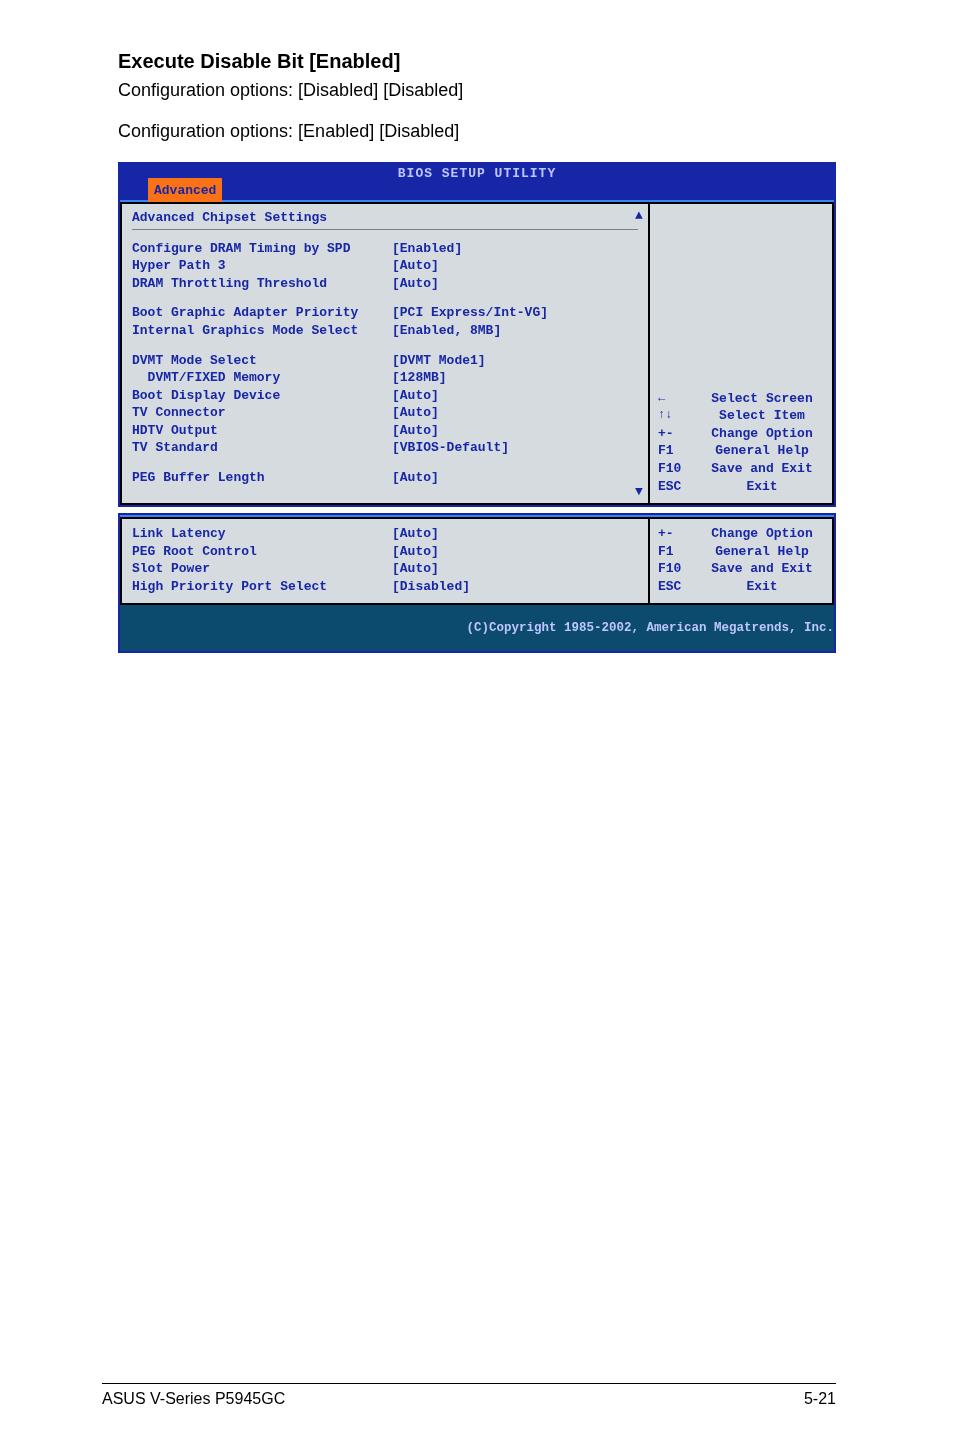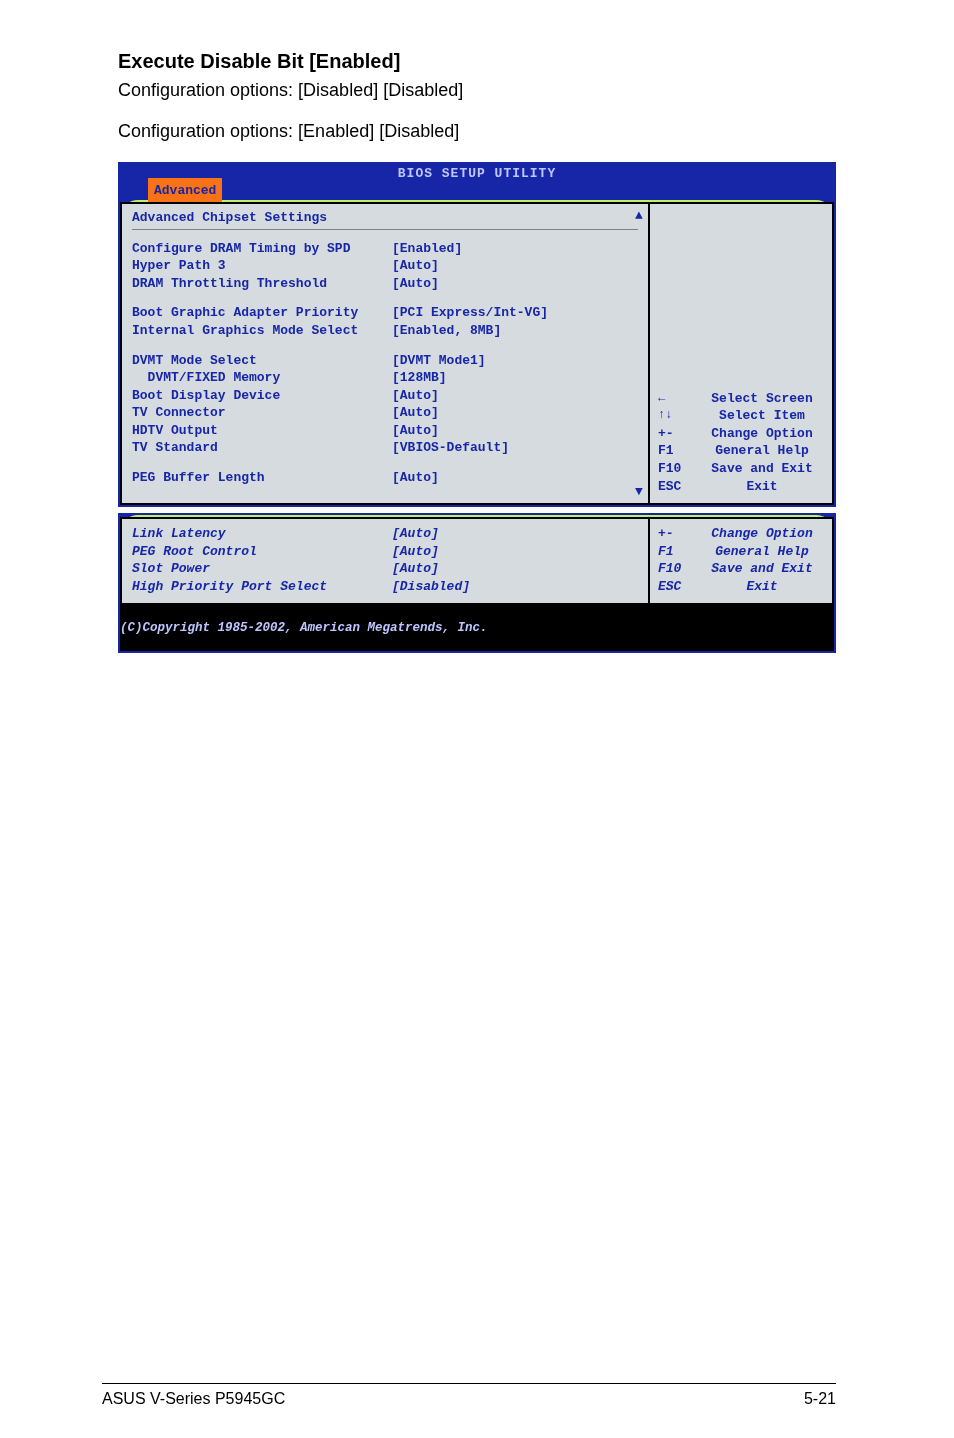--- a/index.html
+++ b/index.html
@@ -68,8 +68,7 @@
     }
     .bios-body {
       display: flex;
-      border-top: 2px solid #bef264;
-      border-radius: 18px;
+      border-top: 2px solid #3b82f6;
     }
     .bios-left, .bios-right {
       background: #d6dbe0;

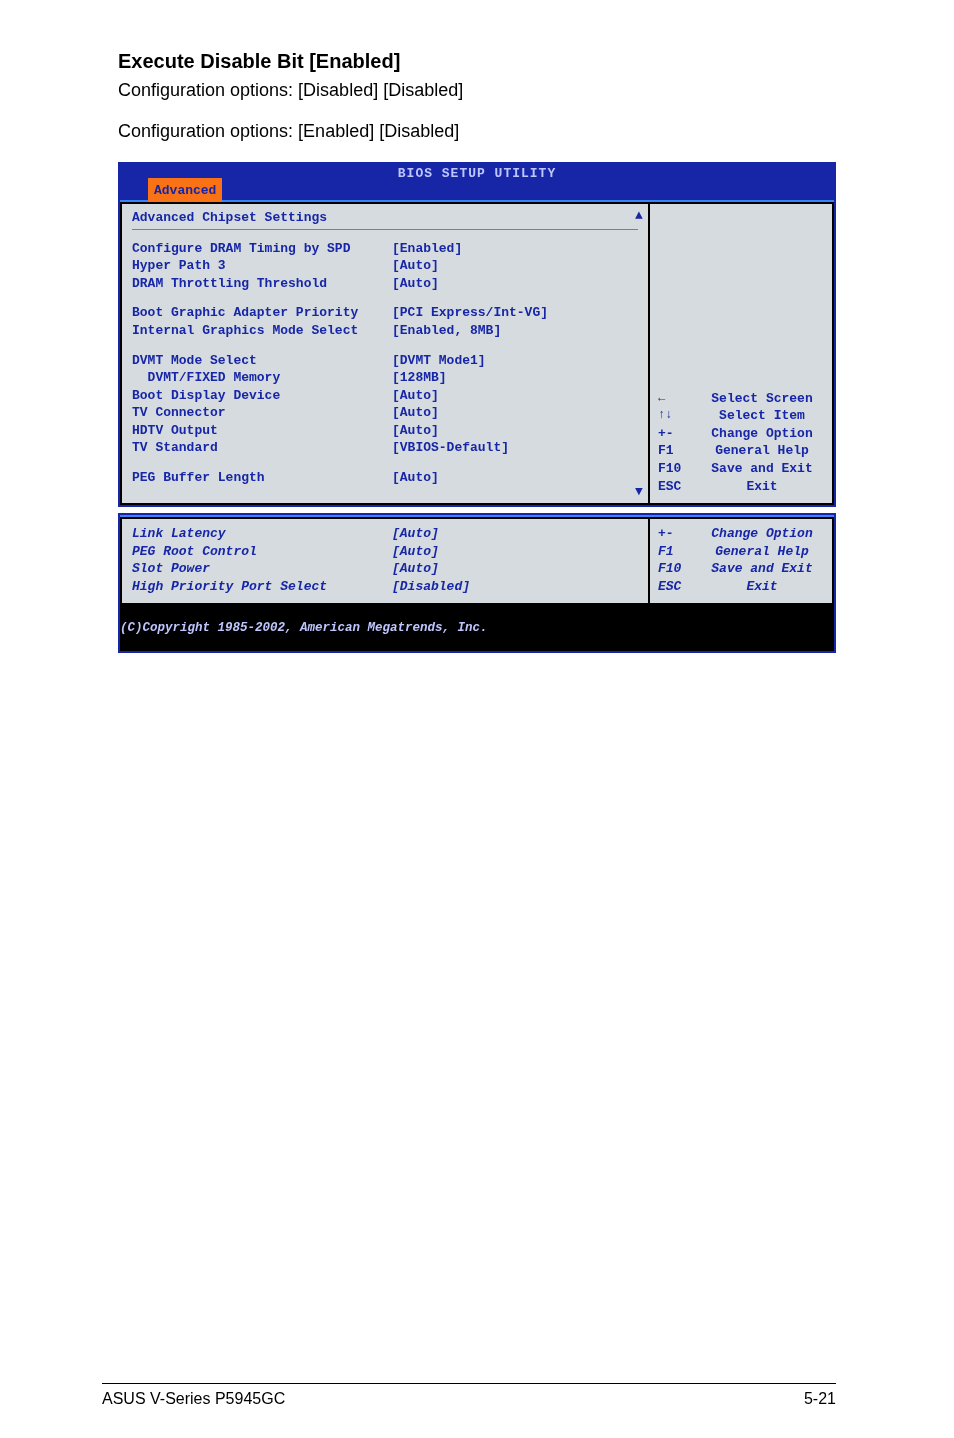--- a/index.html
+++ b/index.html
@@ -138,7 +138,6 @@
     }
     .bios-box-2 {
       margin-top: 6px;
-      font-style: italic;
     }
     .copyright {
       background: #000000;

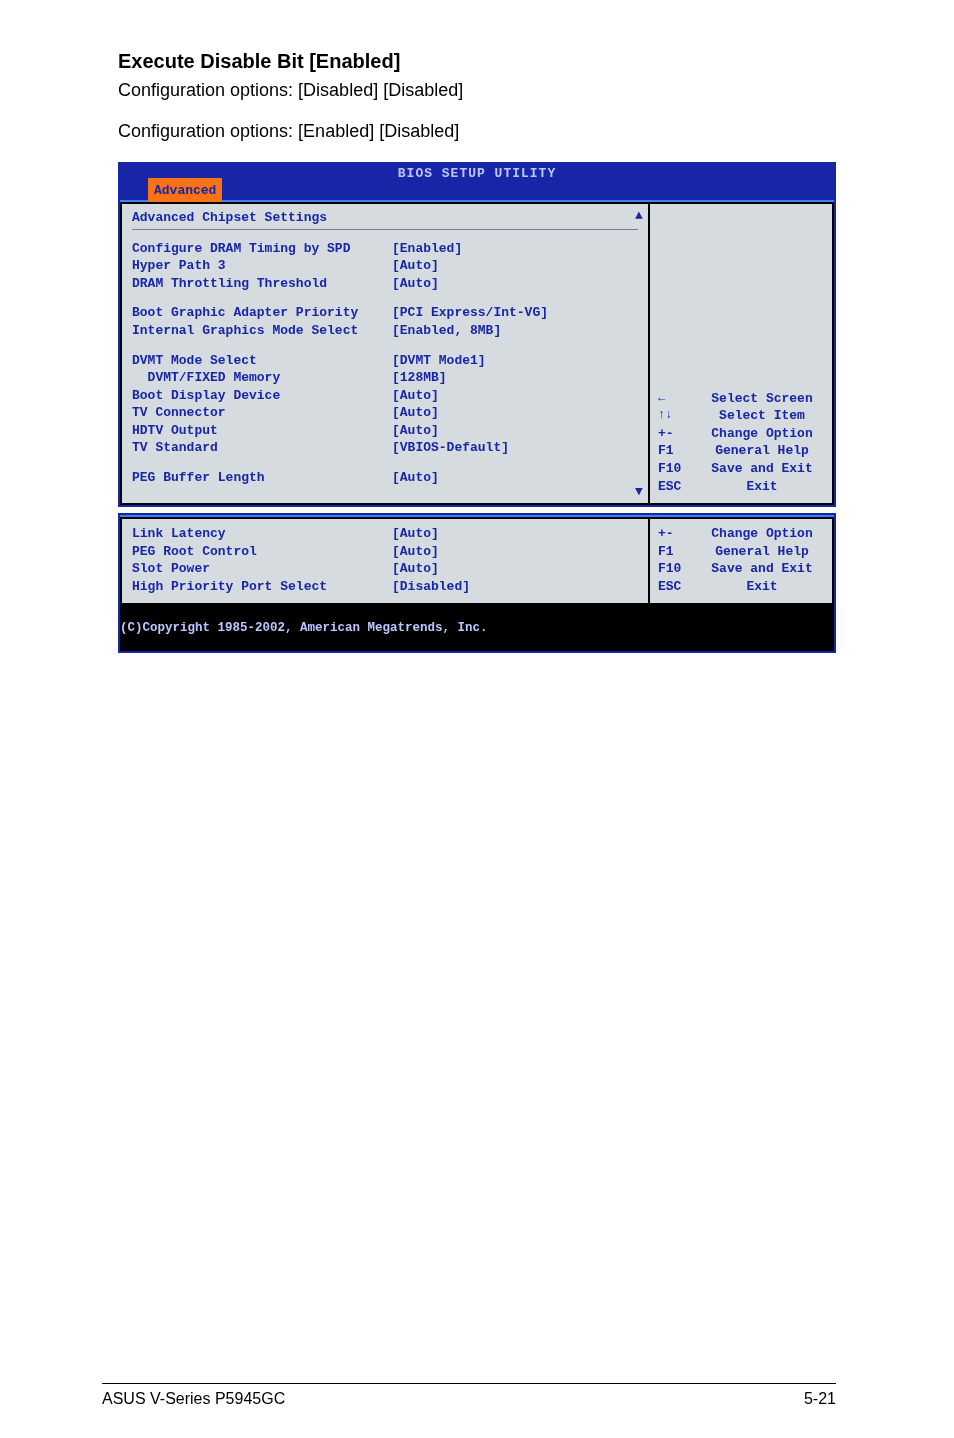--- a/index.html
+++ b/index.html
@@ -140,9 +140,9 @@
       margin-top: 6px;
     }
     .copyright {
-      background: #000000;
+      background: #0c4a6e;
       color: #bfc6ff;
-      text-align: left;
+      text-align: right;
       padding: 16px 0;
       font-weight: bold;
       font-size: 12.5px;

